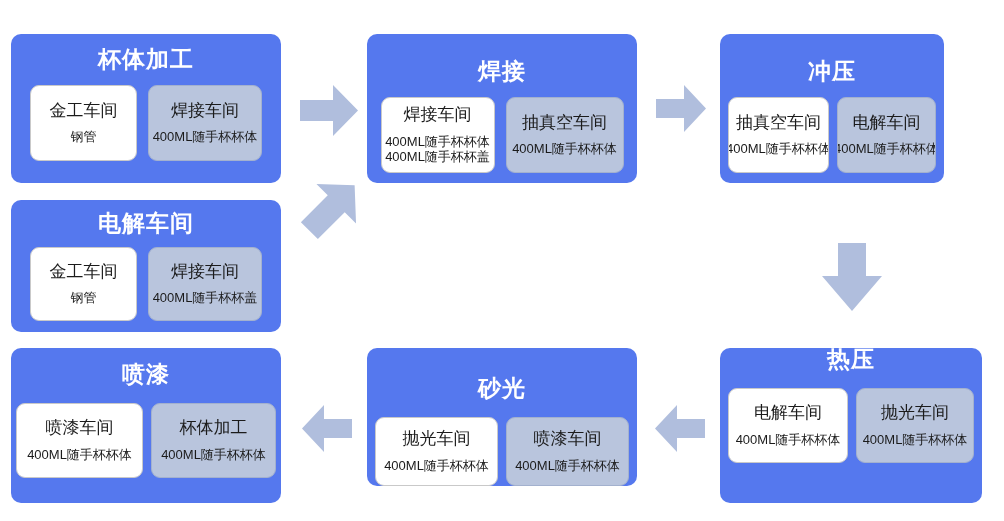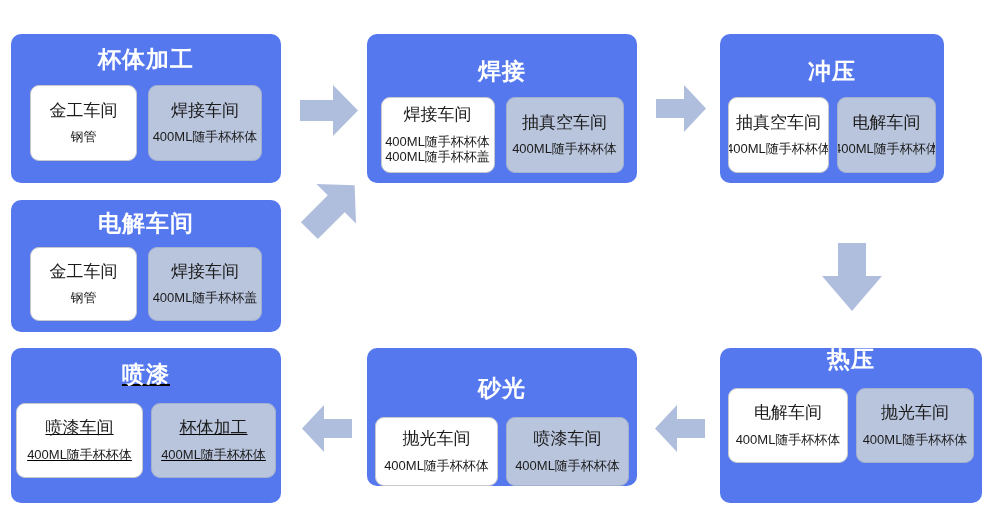--- a/index.html
+++ b/index.html
@@ -170,7 +170,7 @@
     </div>
   </div>
 
-  <div class="stage" style="left:11px; top:348px; width:270px; height:155px; padding-top:15px;text-decoration:underline;">
+  <div class="stage" style="left:11px; top:348px; width:270px; height:155px; padding-top:15px;">
     <div class="stage-title">喷漆</div>
     <div class="cards" style="margin-top:17px; gap:8px; padding:0 5px; height:75px;">
       <div class="card white" style="width:127px;">

